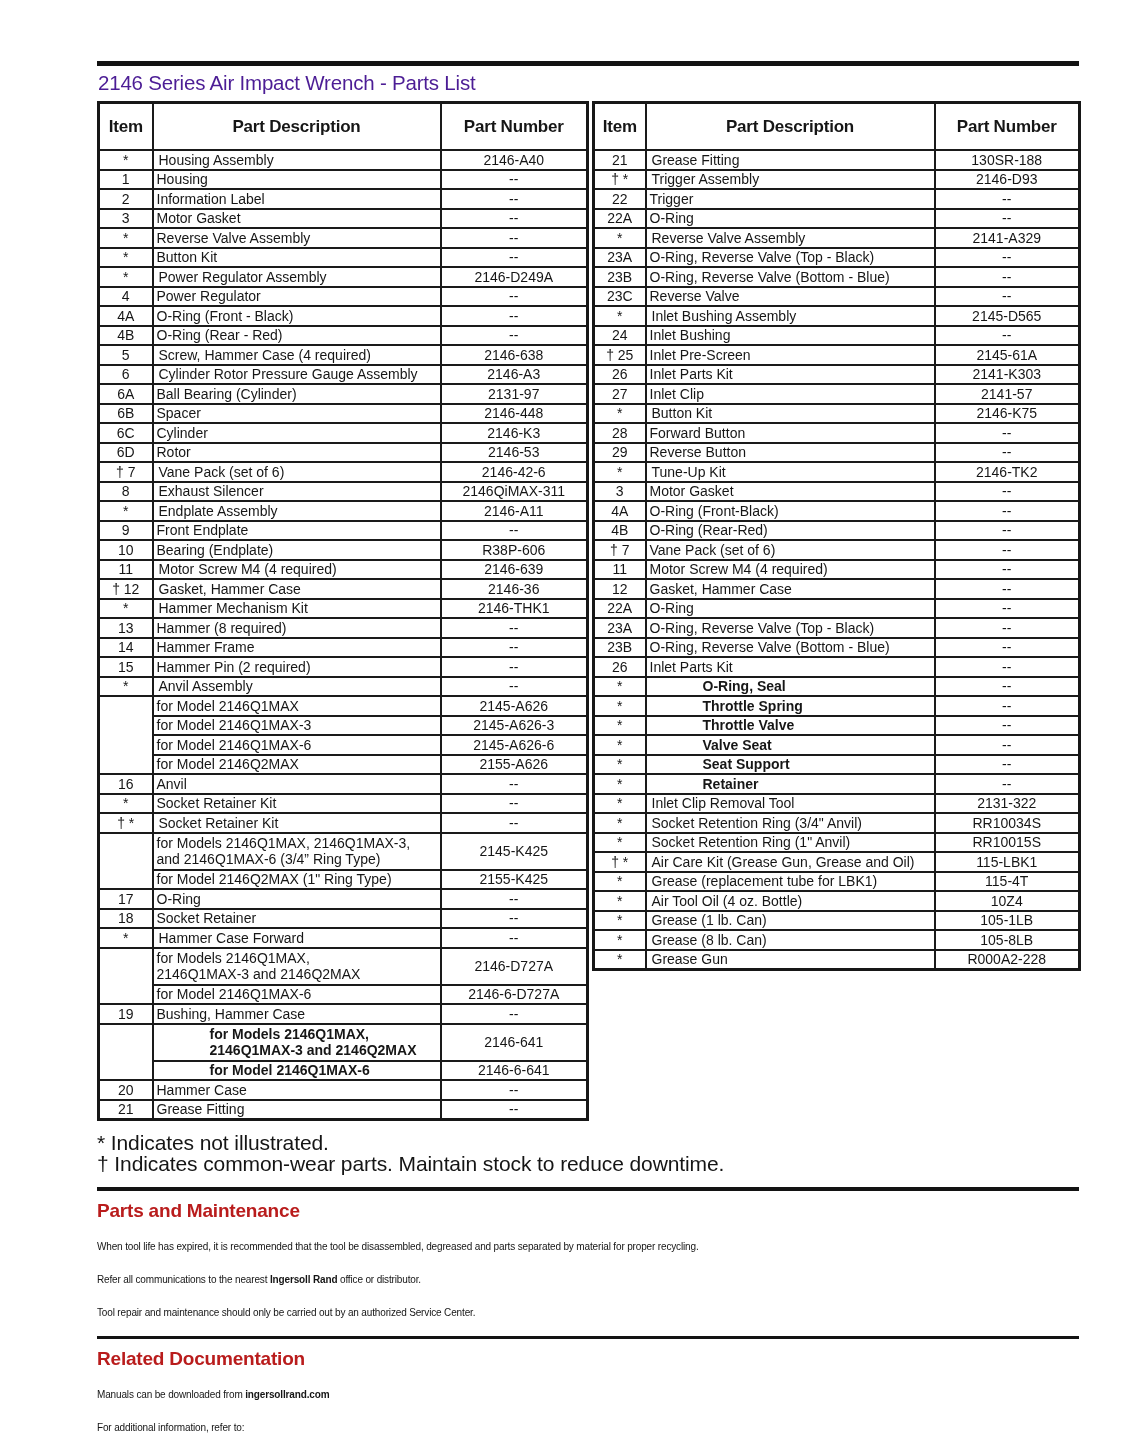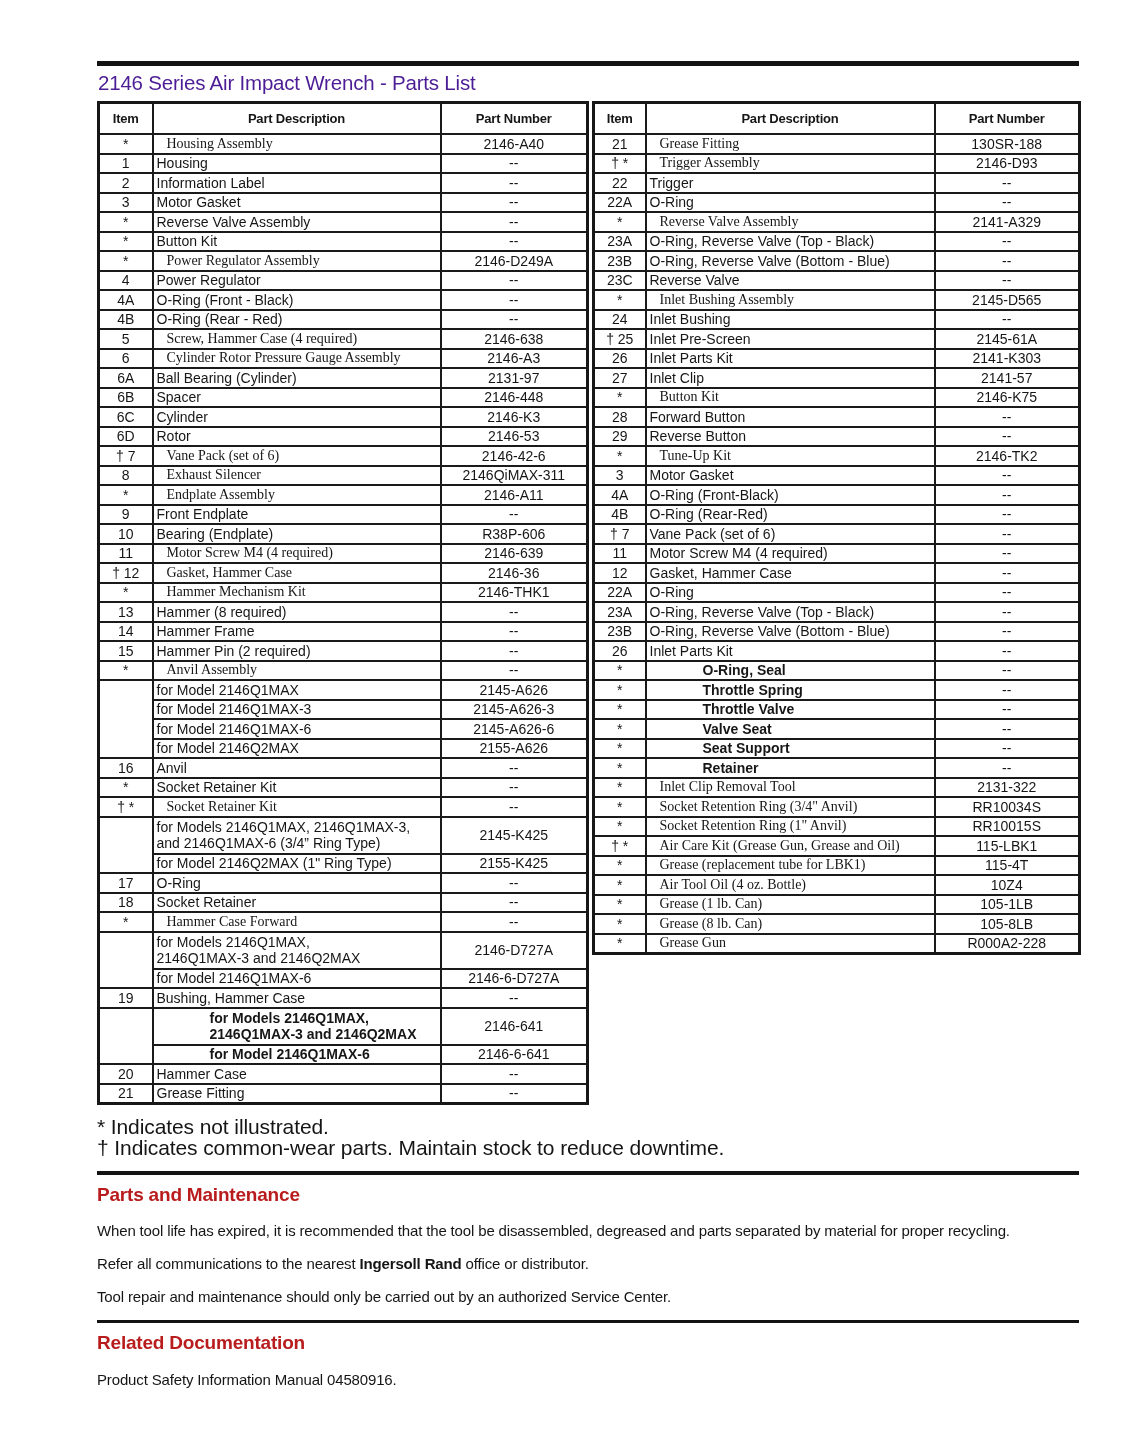--- a/index.html
+++ b/index.html
@@ -27,8 +27,8 @@
   .t-right col.c-item{width:52px;} .t-right col.c-desc{width:289px;} .t-right col.c-part{width:145px;}
   .parts-table th,.parts-table td{border:2px solid #1a1a1a;overflow:hidden;}
   .parts-table th{
-    font-size:13px;font-weight:bold;height:21px;line-height:21px;
-    padding:4px 2px;text-align:center;letter-spacing:-0.2px;
+    font-size:17px;font-weight:bold;height:21px;line-height:21px;
+    padding:12px 2px;text-align:center;letter-spacing:-0.2px;
   }
   .parts-table td{height:17.5px;line-height:16.5px;padding:0 3px;}
   td.col-item,td.col-part{text-align:center;white-space:nowrap;}

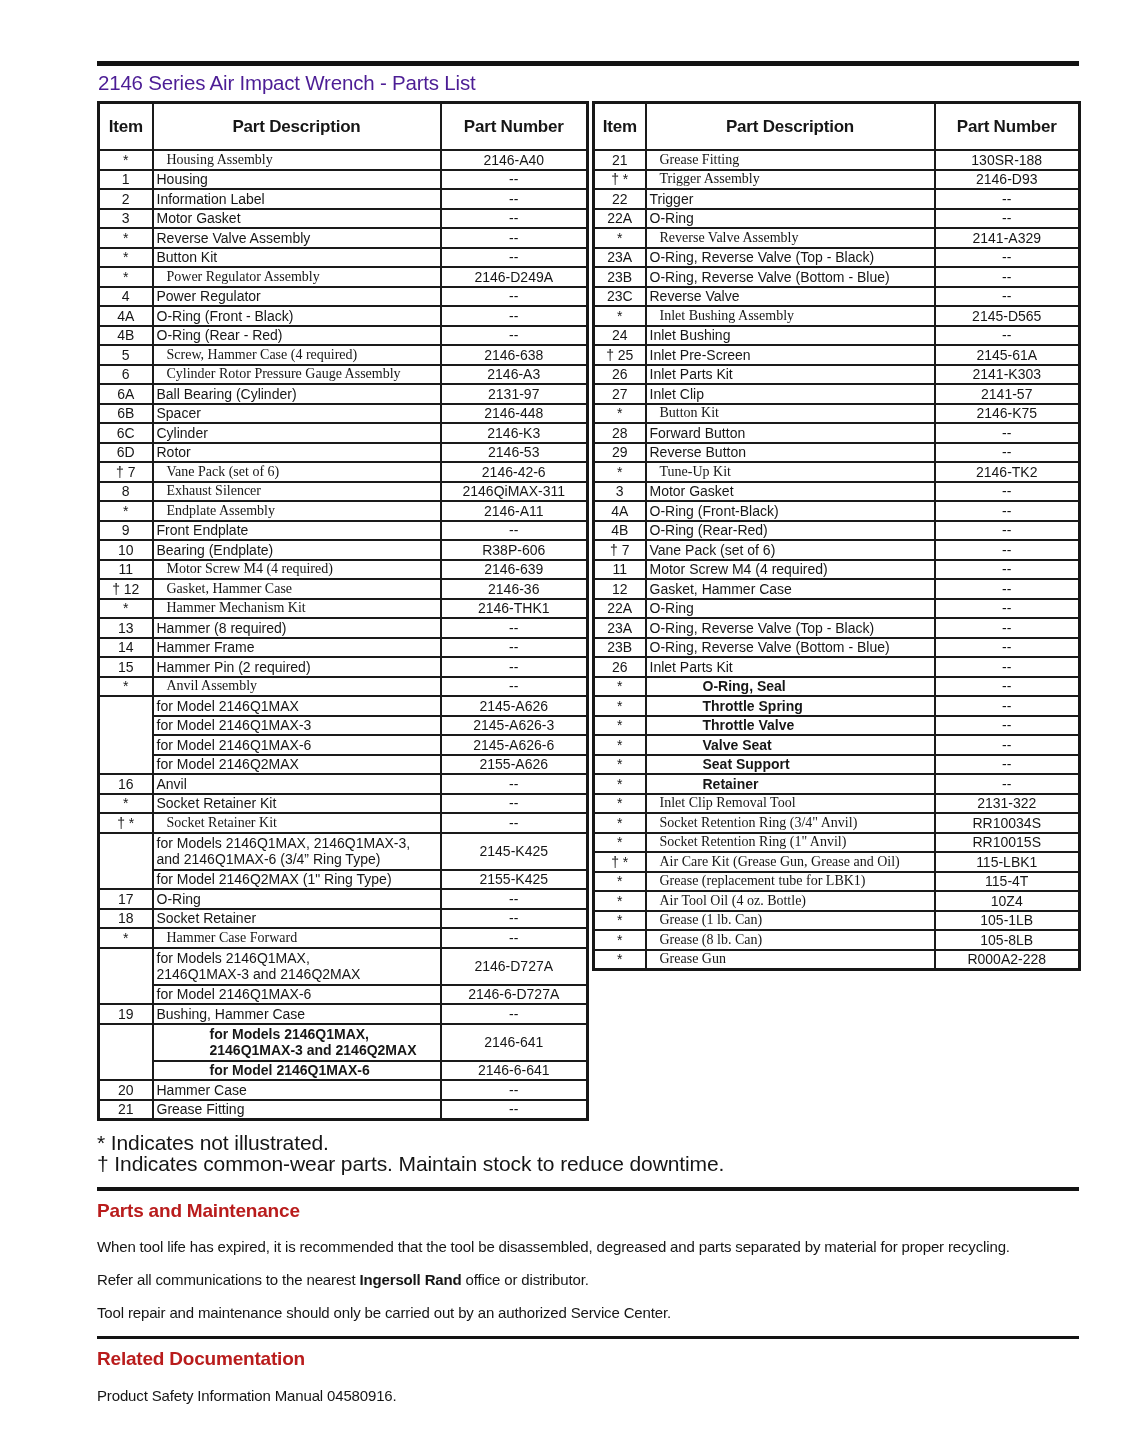--- a/index.html
+++ b/index.html
@@ -34,7 +34,7 @@
   td.col-item,td.col-part{text-align:center;white-space:nowrap;}
   td.col-desc{text-align:left;white-space:nowrap;}
   td.col-desc.multi{white-space:pre-line;padding-top:1px;padding-bottom:1px;}
-  td.ind0{padding-left:13px;font-family:Liberation Serif, serif;}
+  td.ind0{padding-left:5px;}
   td.ind1{border-radius:6px;}
   td.ind2{padding-left:56px;font-weight:bold;}
   .footnotes{margin-top:11px;font-size:21px;line-height:21px;letter-spacing:-0.1px;}

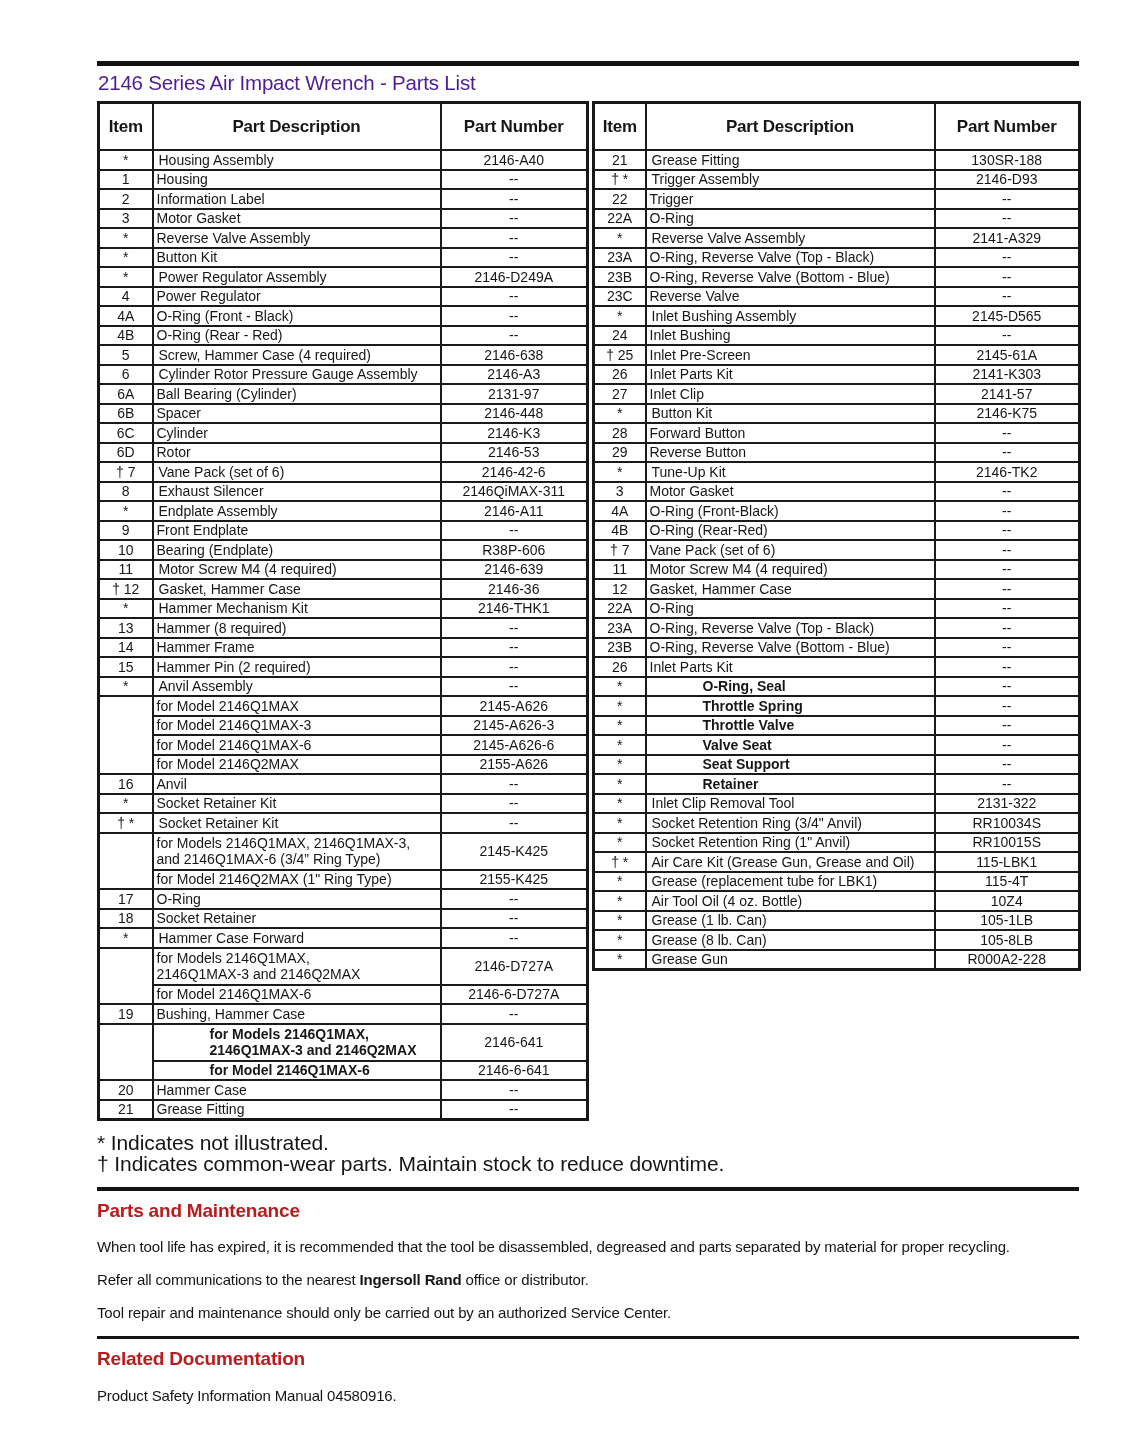--- a/index.html
+++ b/index.html
@@ -42,7 +42,7 @@
   .rule.r-thick{height:4px;margin-top:13px;}
   .rule.r-thin{height:3px;margin-top:12px;}
   .section-heading{font-size:19px;font-weight:bold;margin:9px 0 15px 0;letter-spacing:-0.2px;color:#b91c1c;}
-  .body-par{font-size:15px;margin:0 0 13px 0;letter-spacing:-0.15px;line-height:20px;}
+  .body-par{font-size:10px;margin:0 0 13px 0;letter-spacing:-0.15px;line-height:20px;}
   .doc-block{font-size:15px;letter-spacing:-0.15px;}
   .doc-block .doc-line{line-height:22px;}
   b{font-weight:bold;}

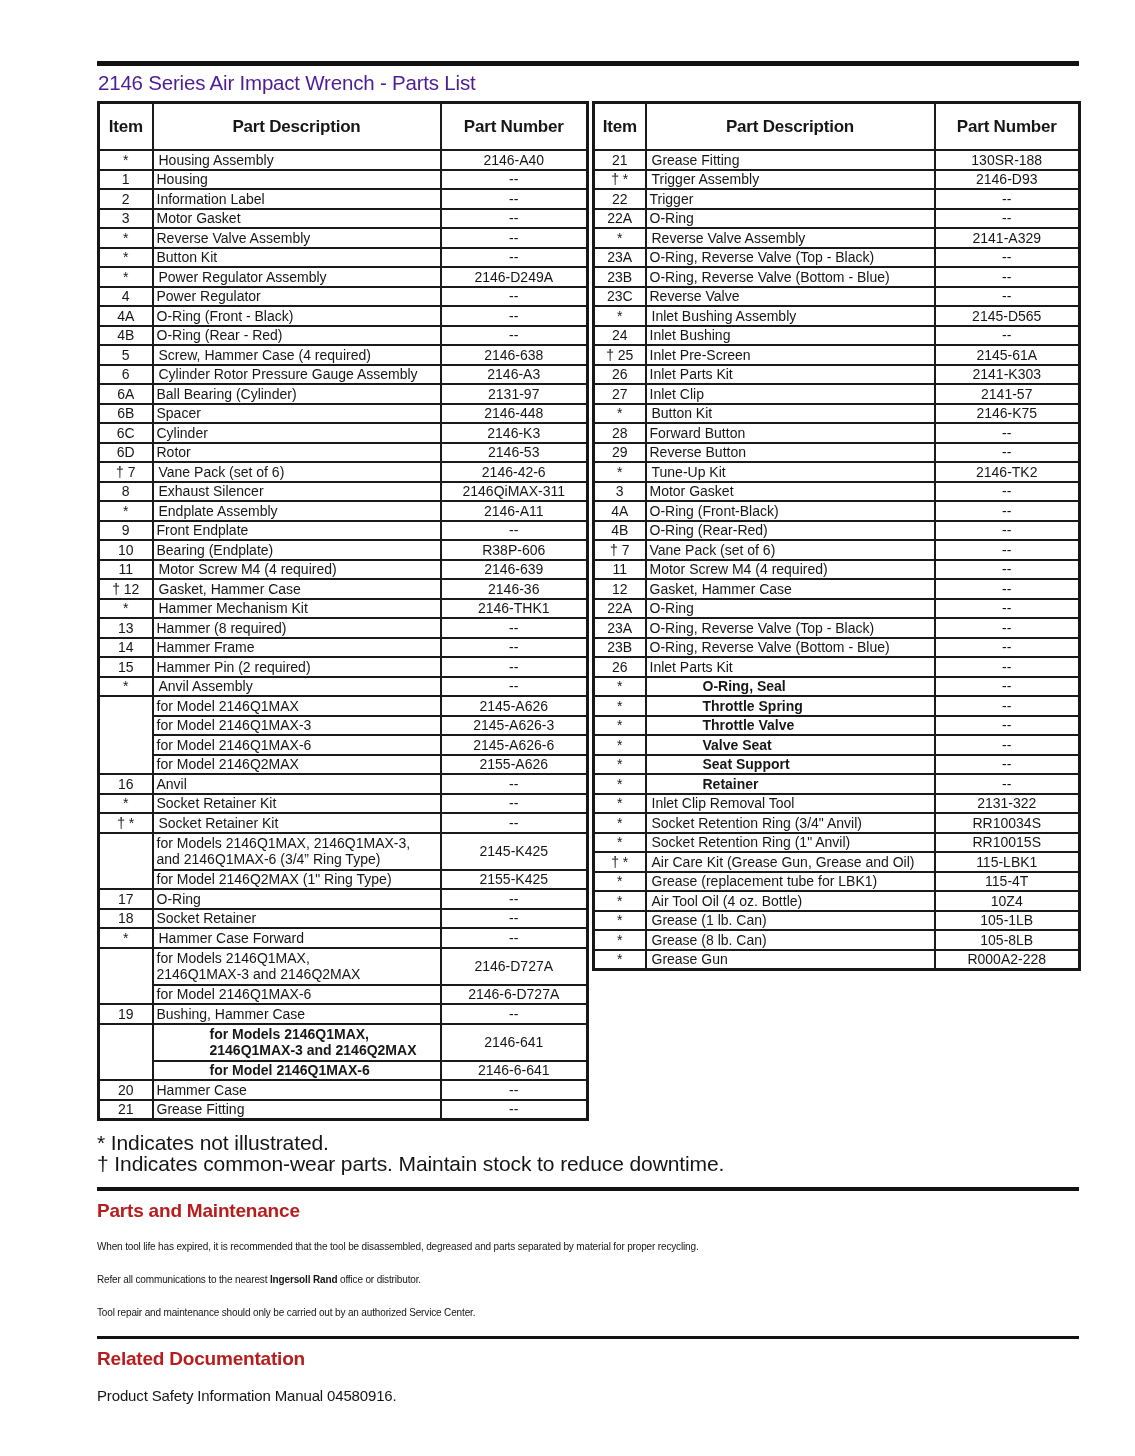--- a/index.html
+++ b/index.html
@@ -548,6 +548,7 @@
   <div class="rule r-thin"></div>
 
   <div class="section-heading">Related Documentation</div>
+  <p class="body-par"><span>Manuals can be downloaded from </span><b>ingersollrand.com</b></p>
   <div class="doc-block">
     <div class="doc-line">Product Safety Information Manual 04580916.</div>
 

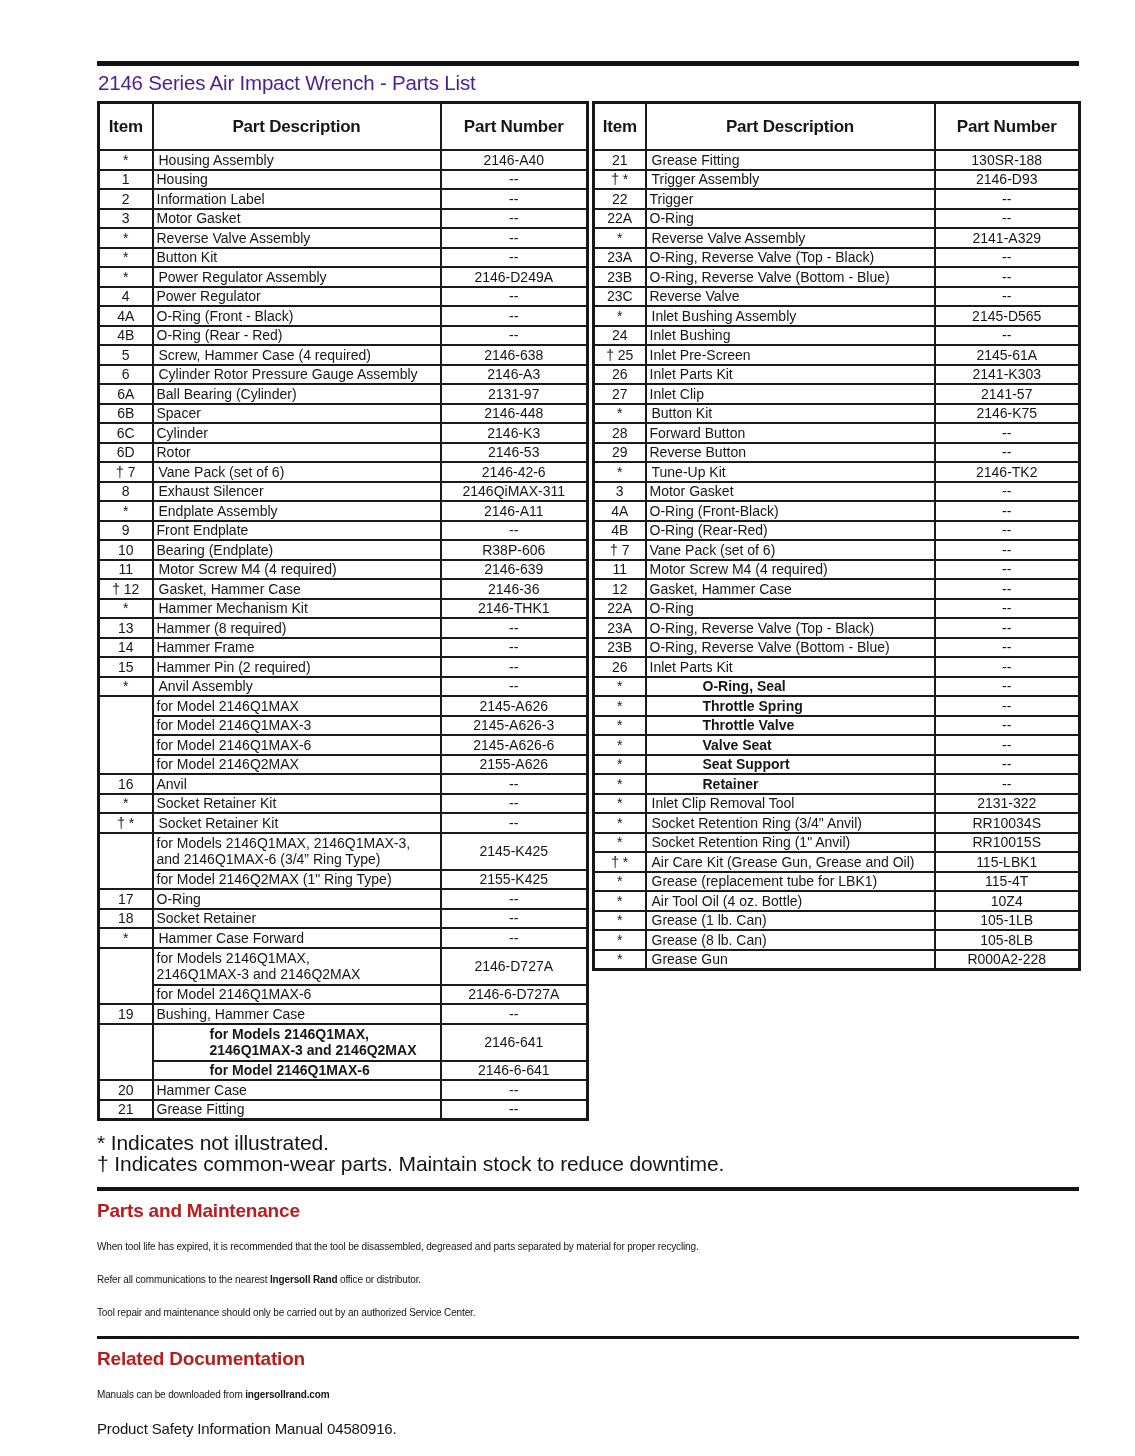--- a/index.html
+++ b/index.html
@@ -549,6 +549,7 @@
 
   <div class="section-heading">Related Documentation</div>
   <p class="body-par"><span>Manuals can be downloaded from </span><b>ingersollrand.com</b></p>
+  <p class="body-par">For additional information, refer to:</p>
   <div class="doc-block">
     <div class="doc-line">Product Safety Information Manual 04580916.</div>
 

